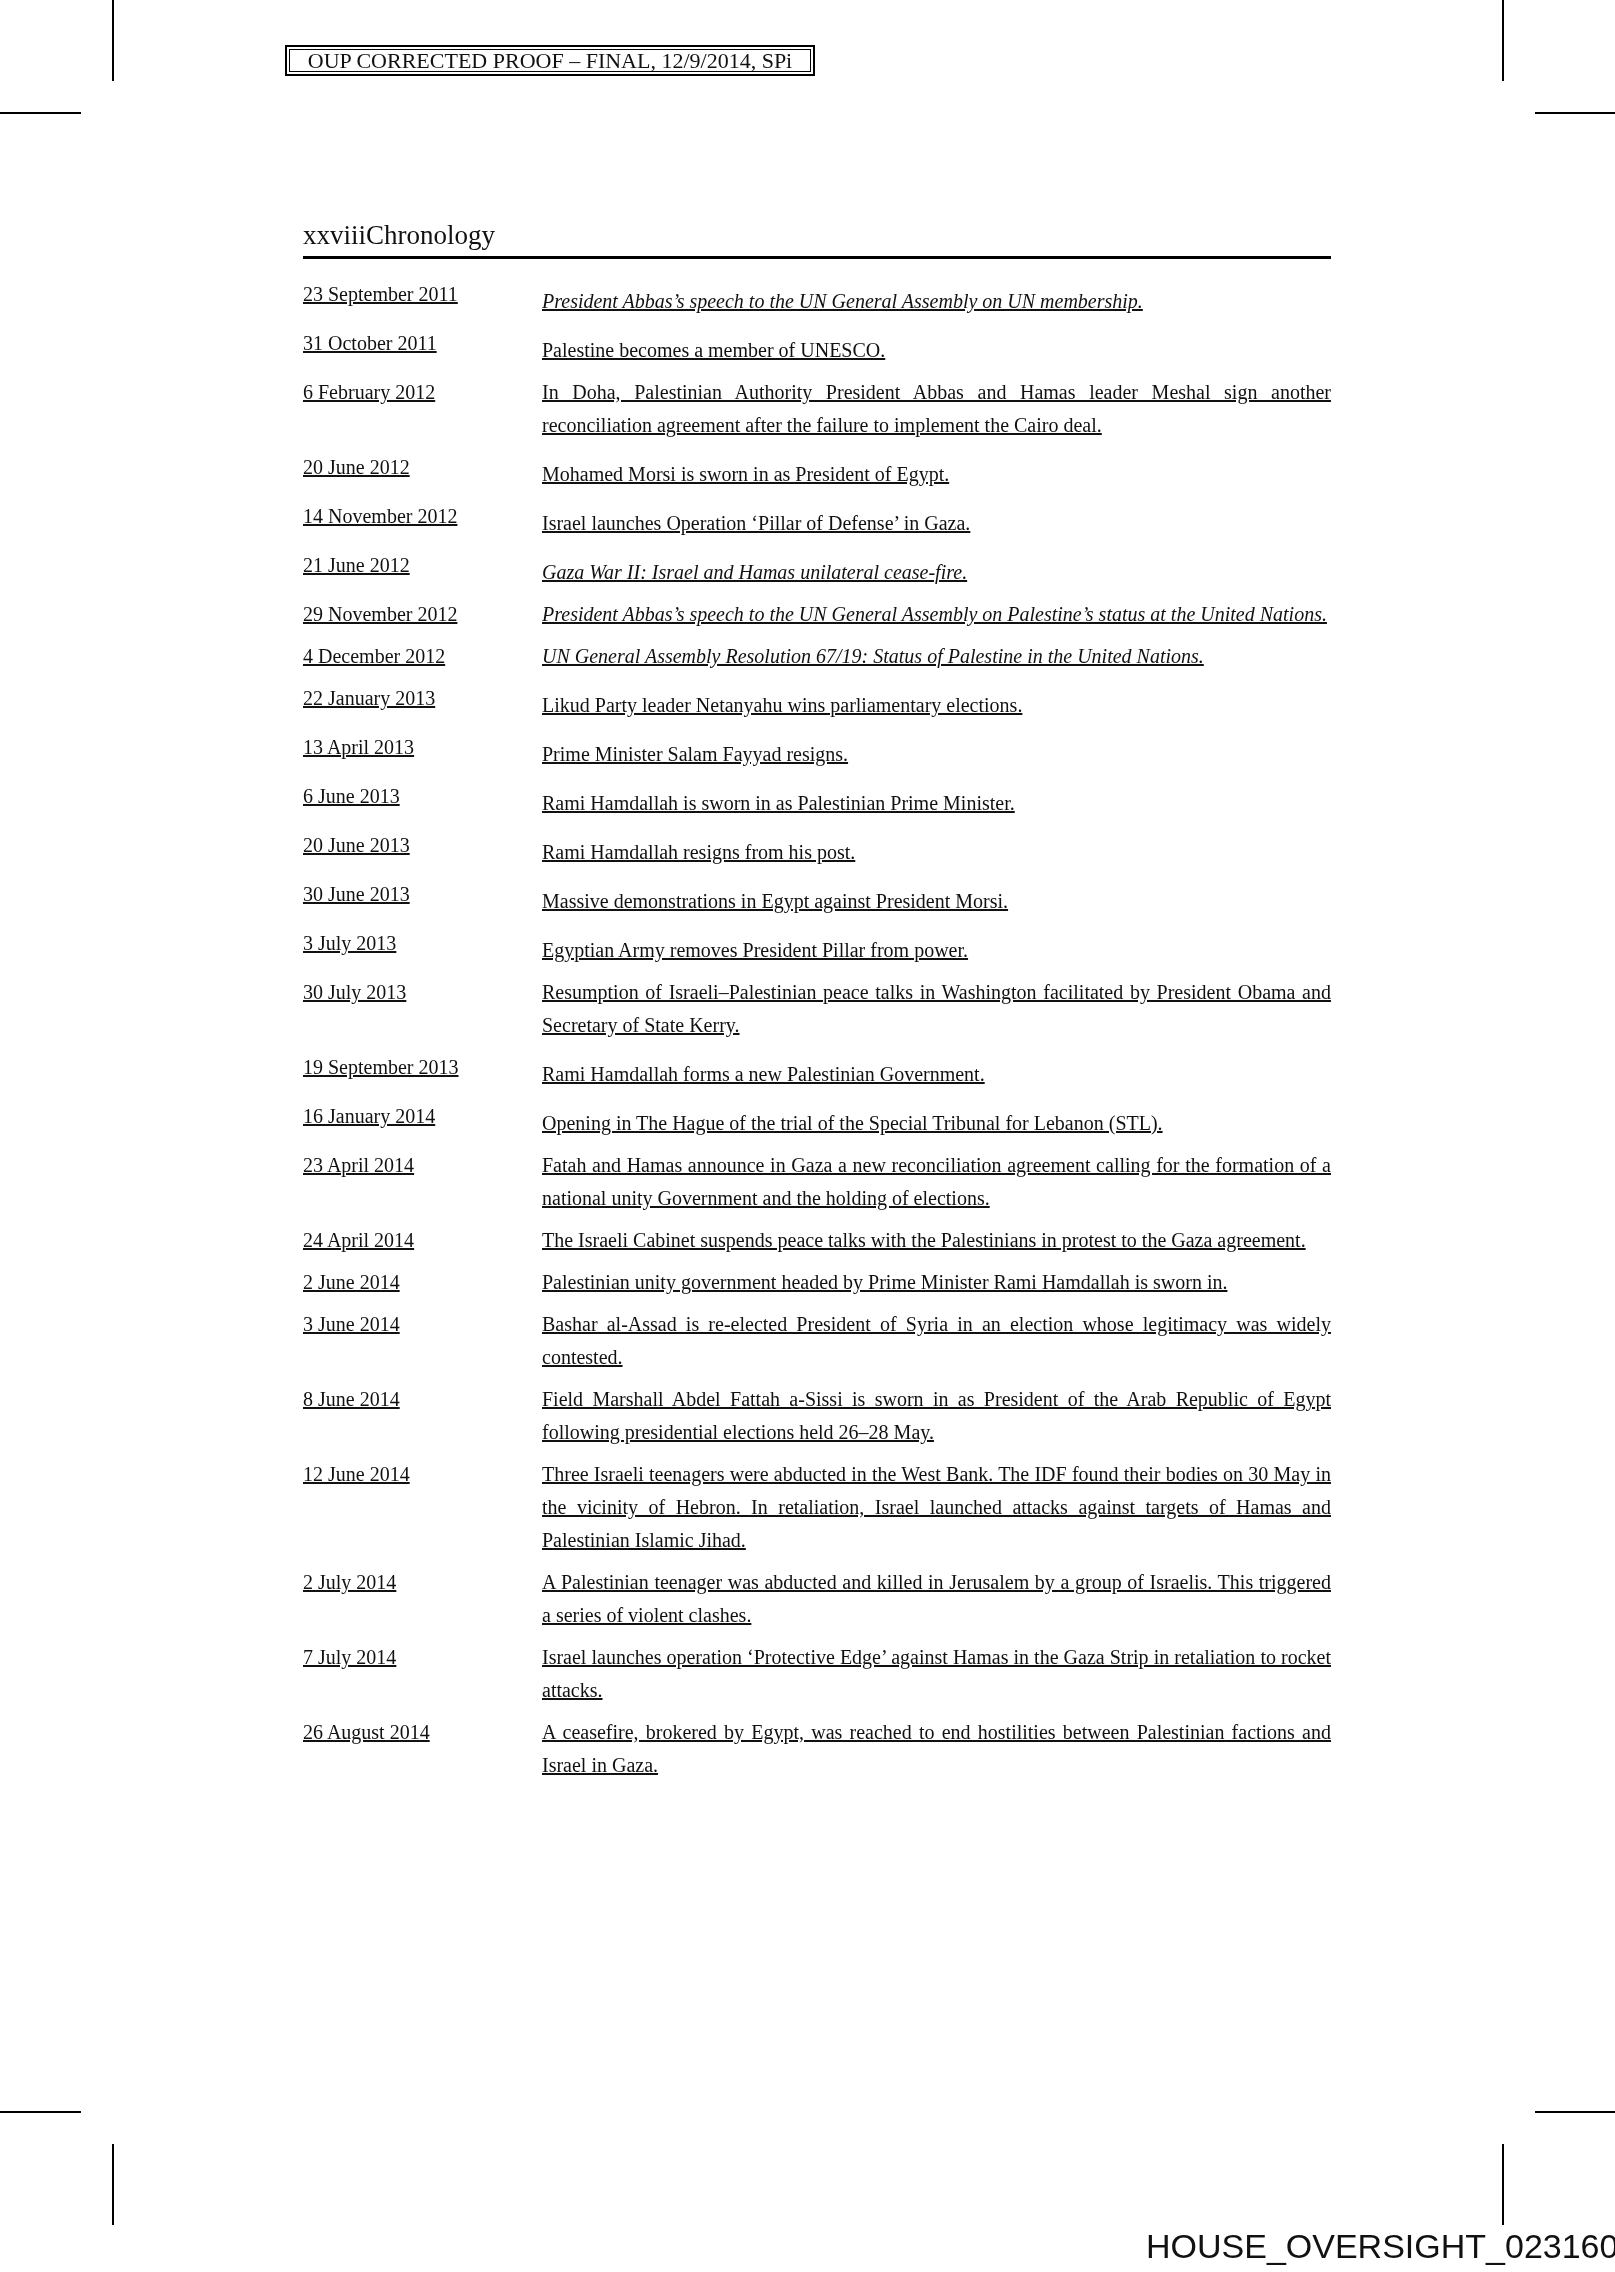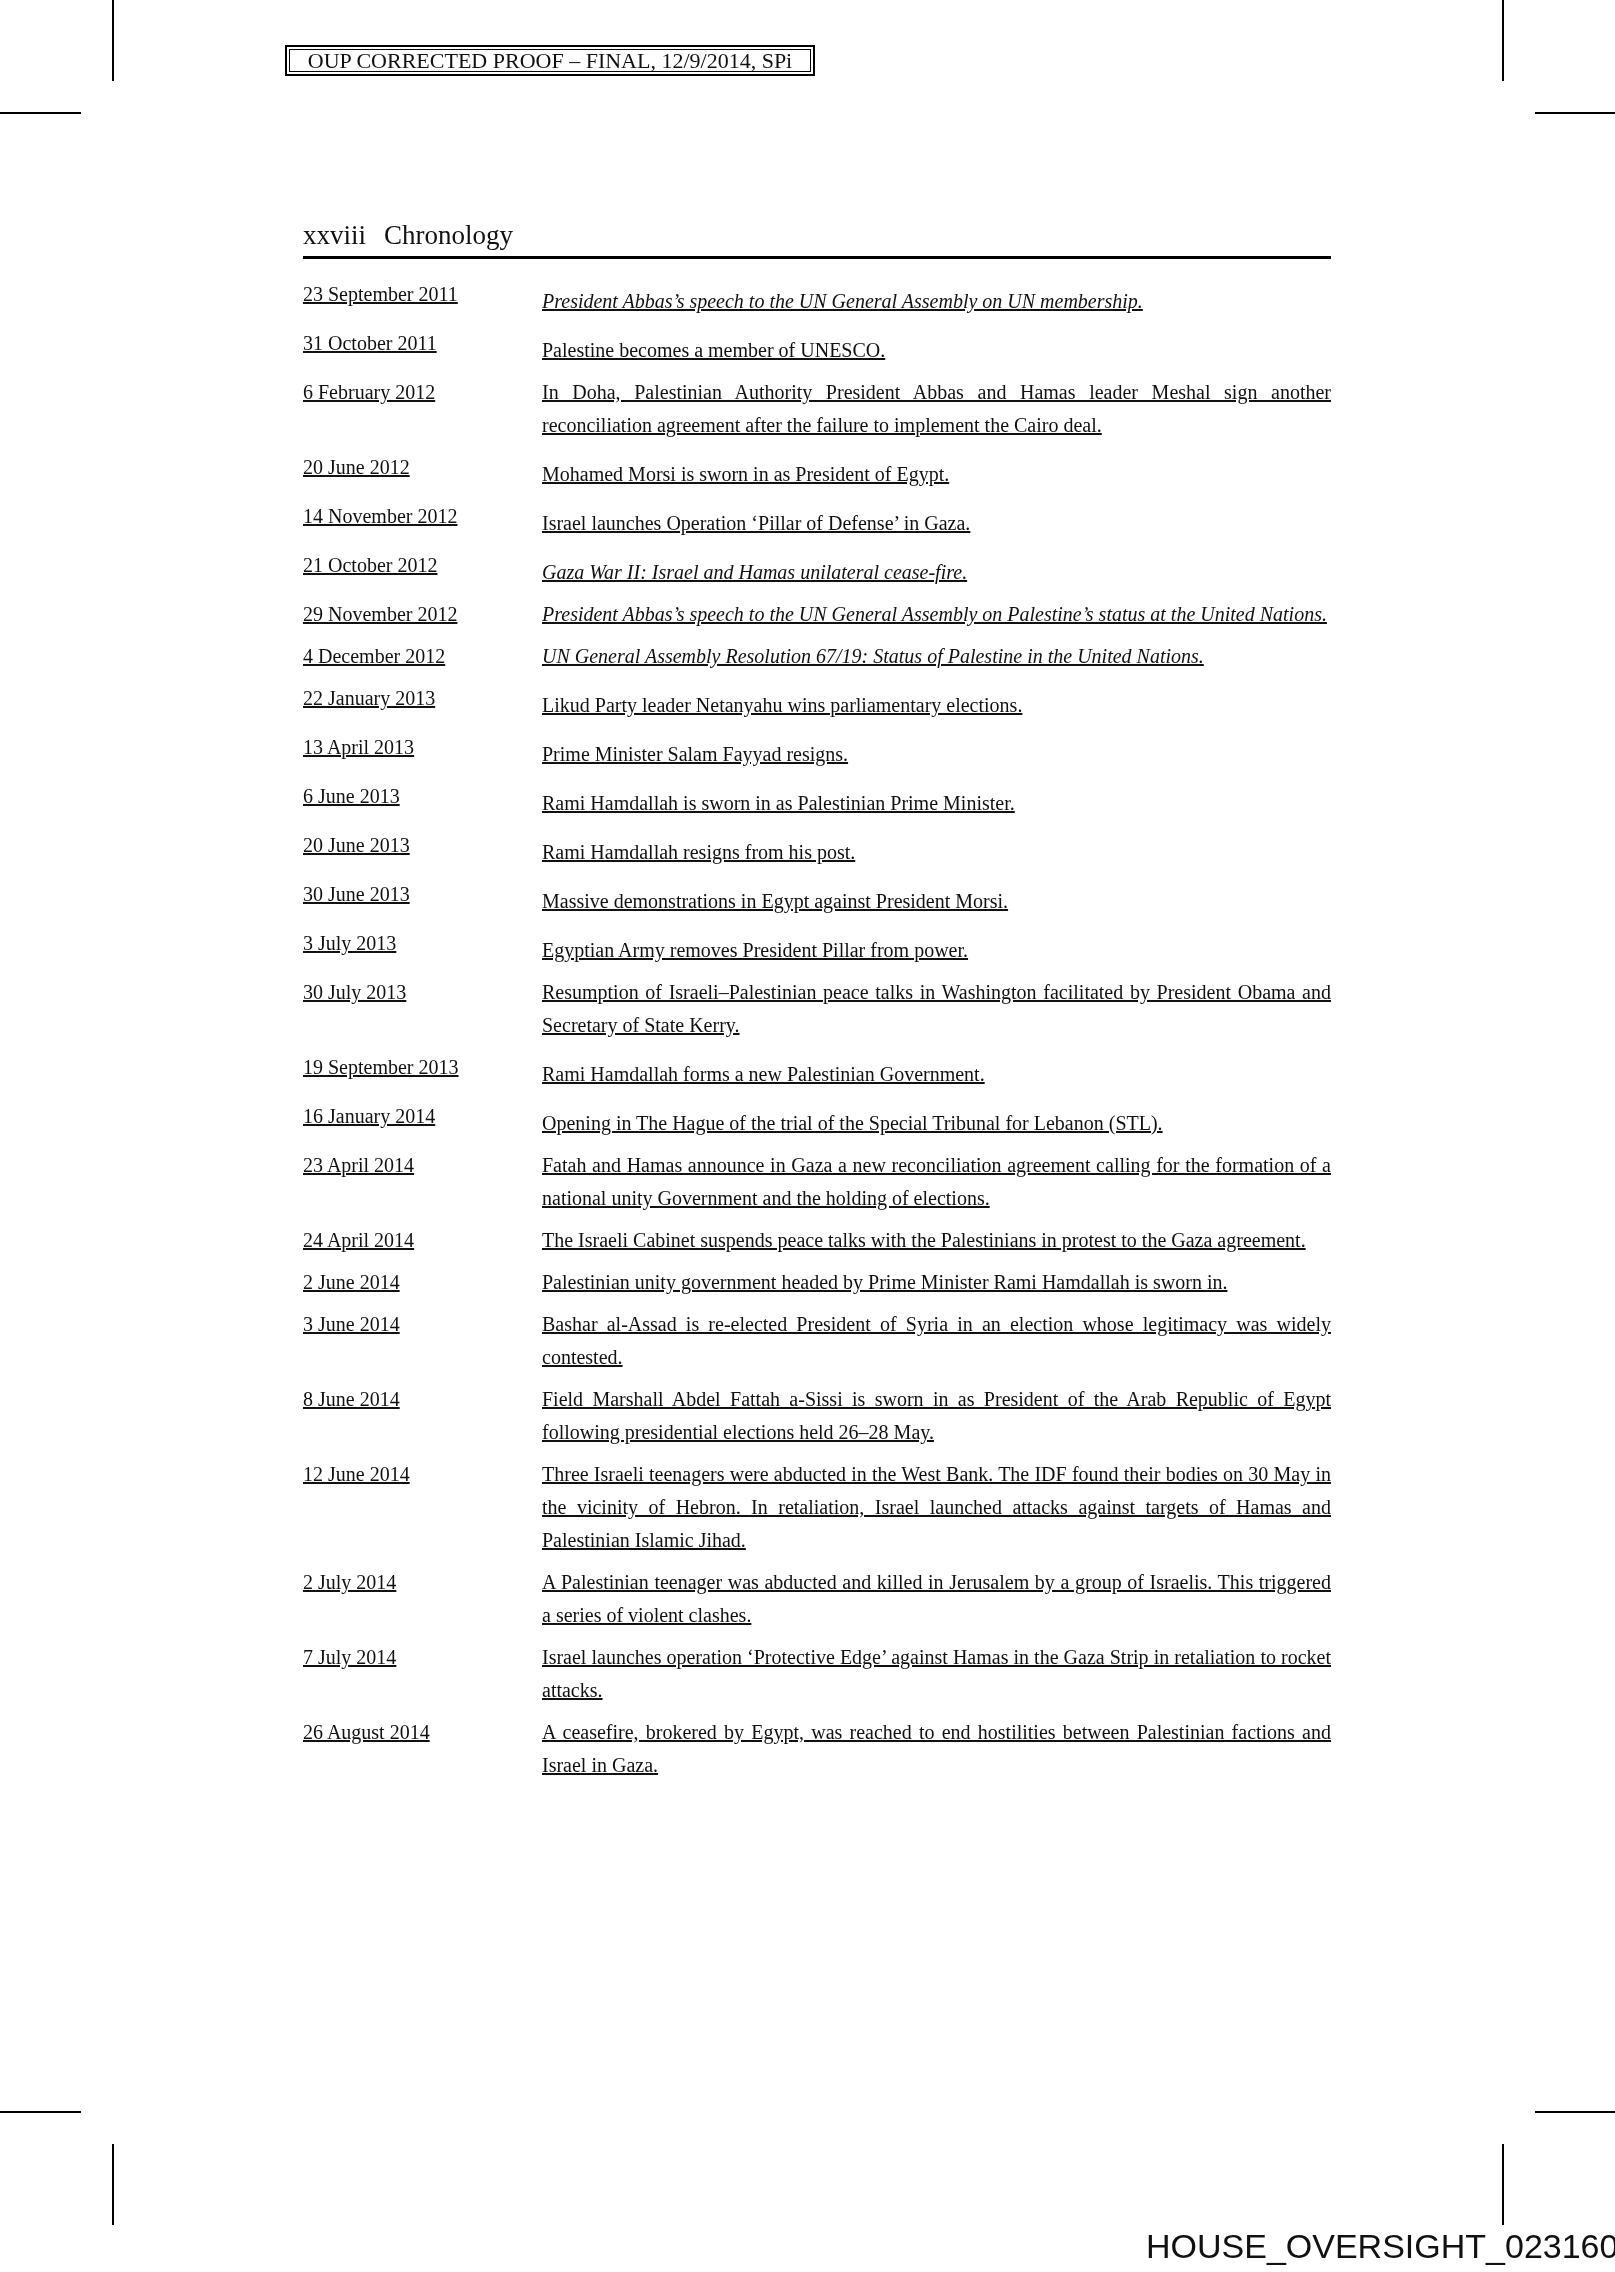--- a/index.html
+++ b/index.html
@@ -27,7 +27,7 @@
     font-family: "Liberation Serif", "DejaVu Serif", serif;
     font-size: 27px; line-height: 32px; white-space: nowrap;
   }
-  .running-head .folio { margin-right: 18px; }
+  .running-head .folio { }
   .head-rule { position: absolute; left: 303px; top: 256px; width: 1028px; height: 2.8px; background: #000; }
   .chronology {
     position: absolute; left: 303px; top: 278px; width: 1028px;

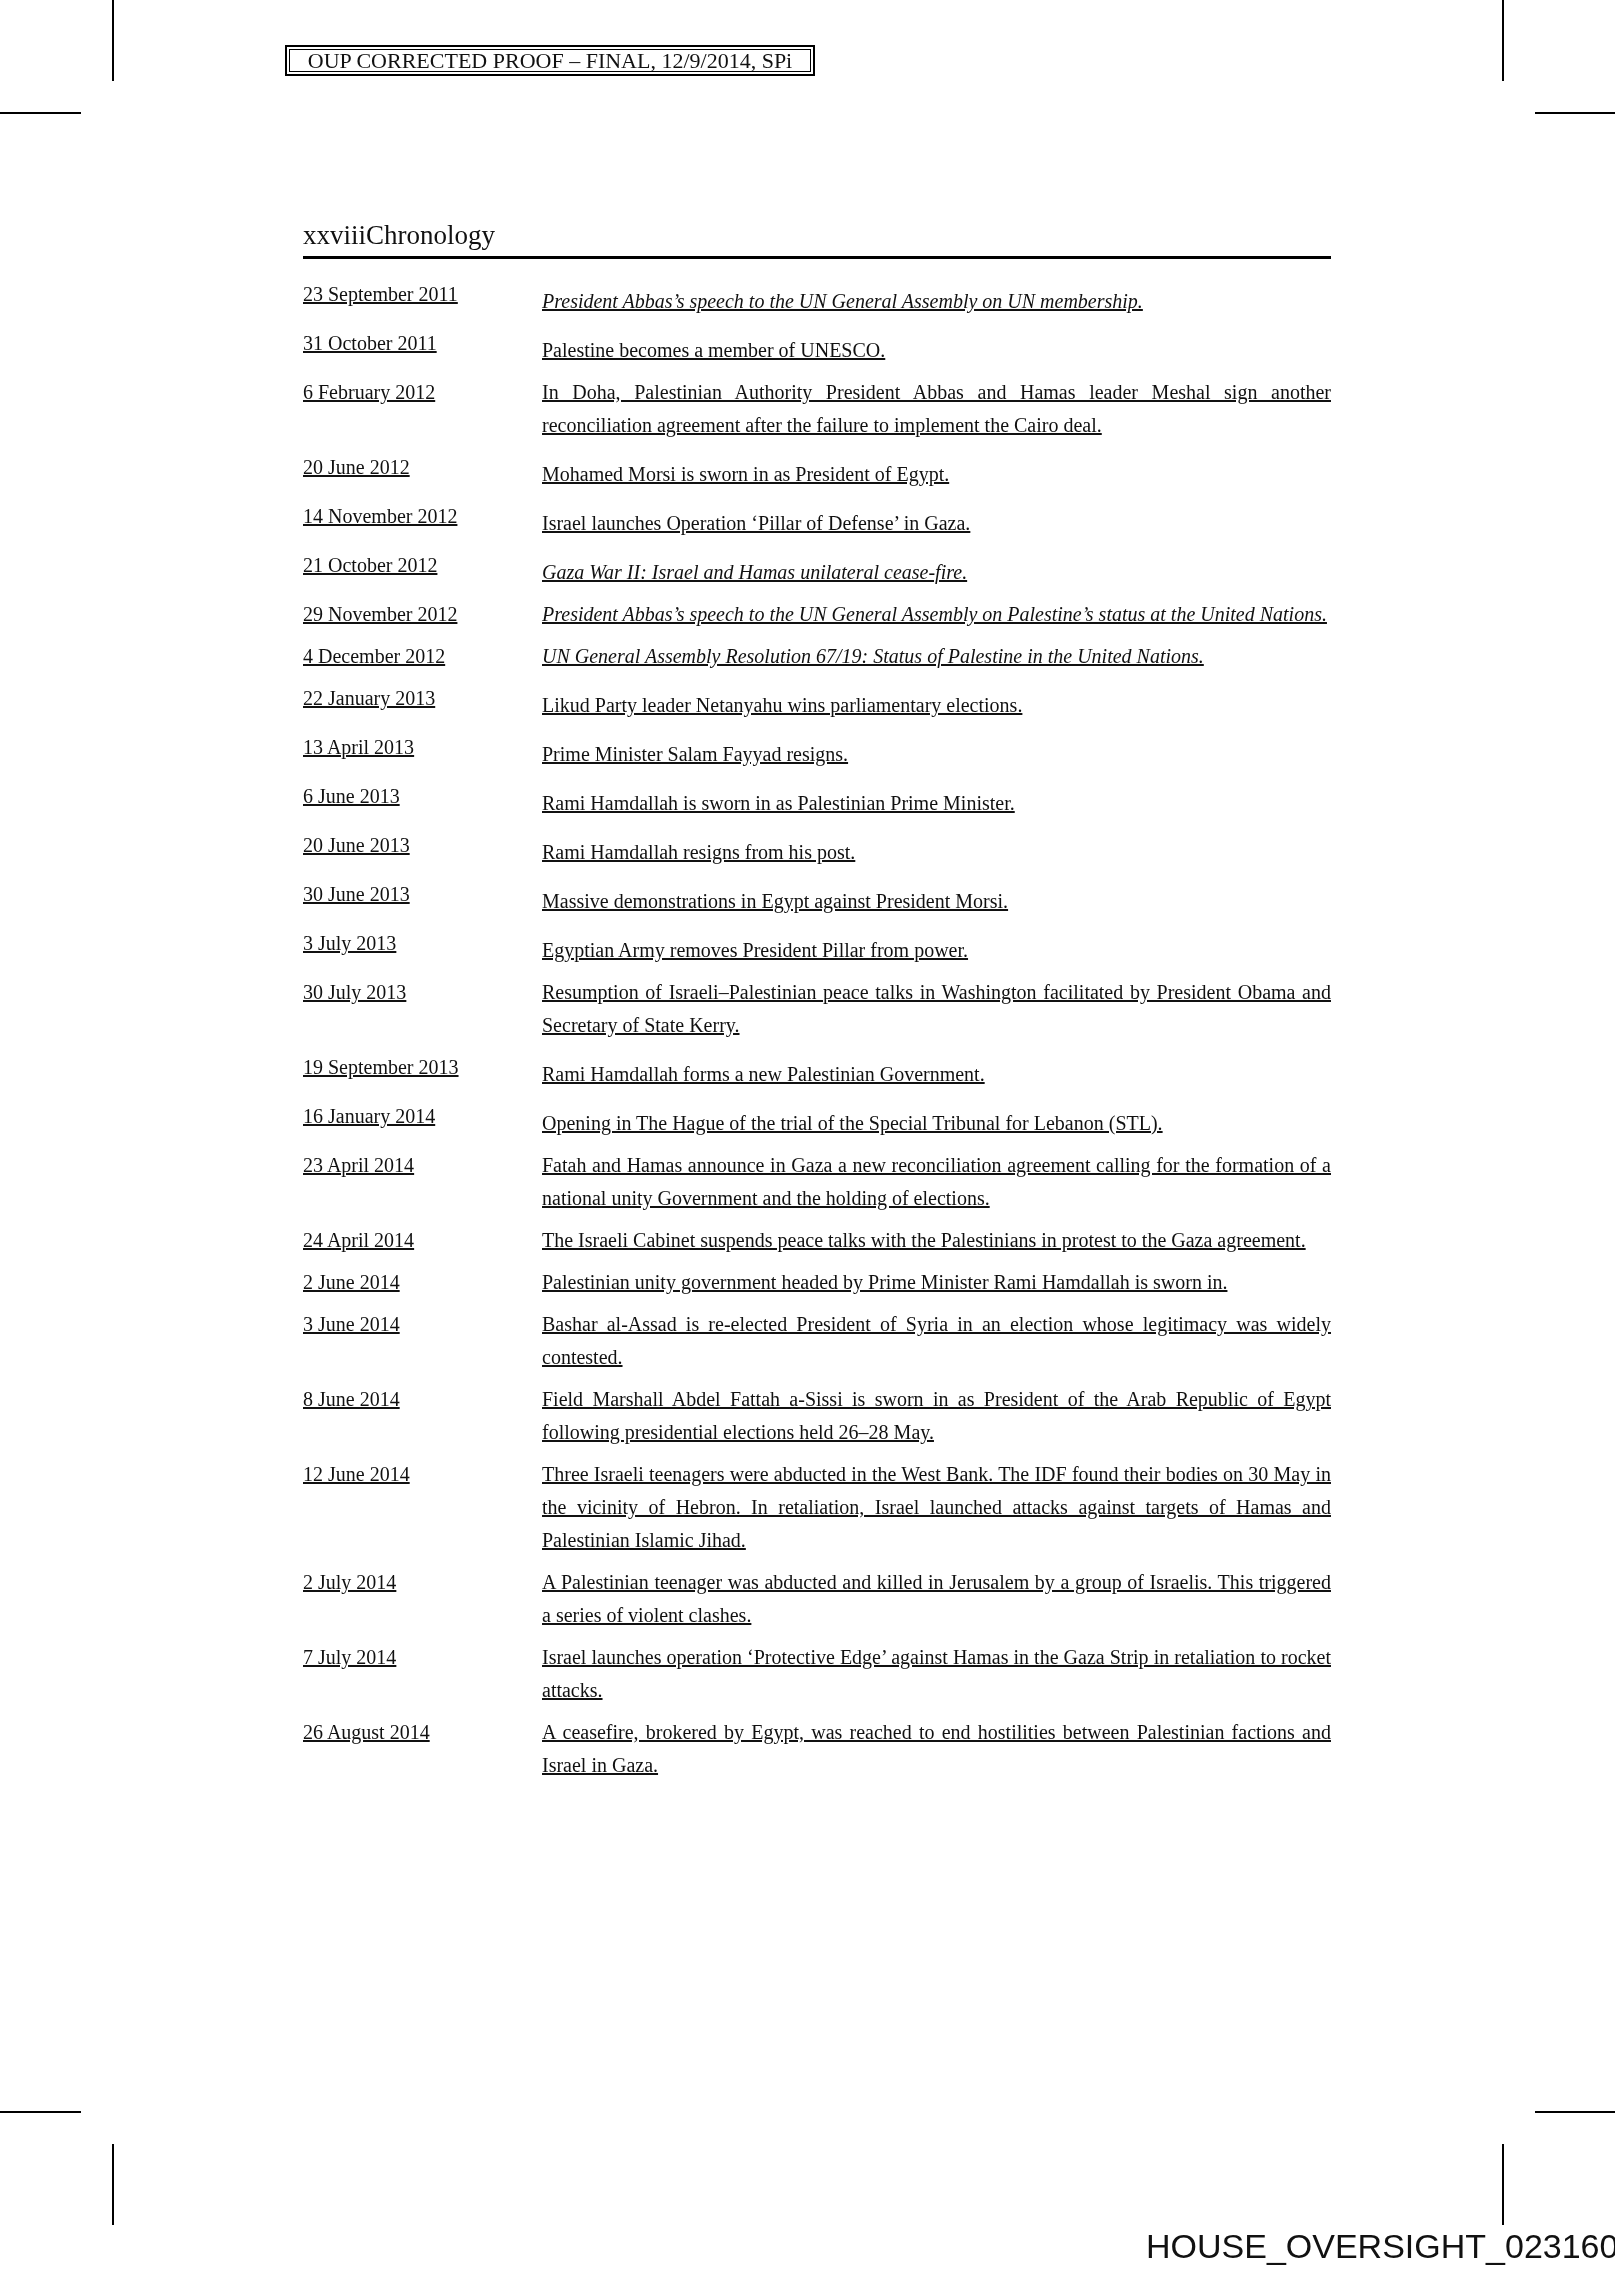--- a/index.html
+++ b/index.html
@@ -89,7 +89,7 @@
       <div class="desc left">Israel launches Operation ‘Pillar of Defense’ in Gaza.</div>
     </div>
     <div class="entry">
-      <div class="date">21 October 2012</div>
+      <div class="date">21 June 2012</div>
       <div class="desc italic left">Gaza War II: Israel and Hamas unilateral cease-fire.</div>
     </div>
     <div class="entry">

